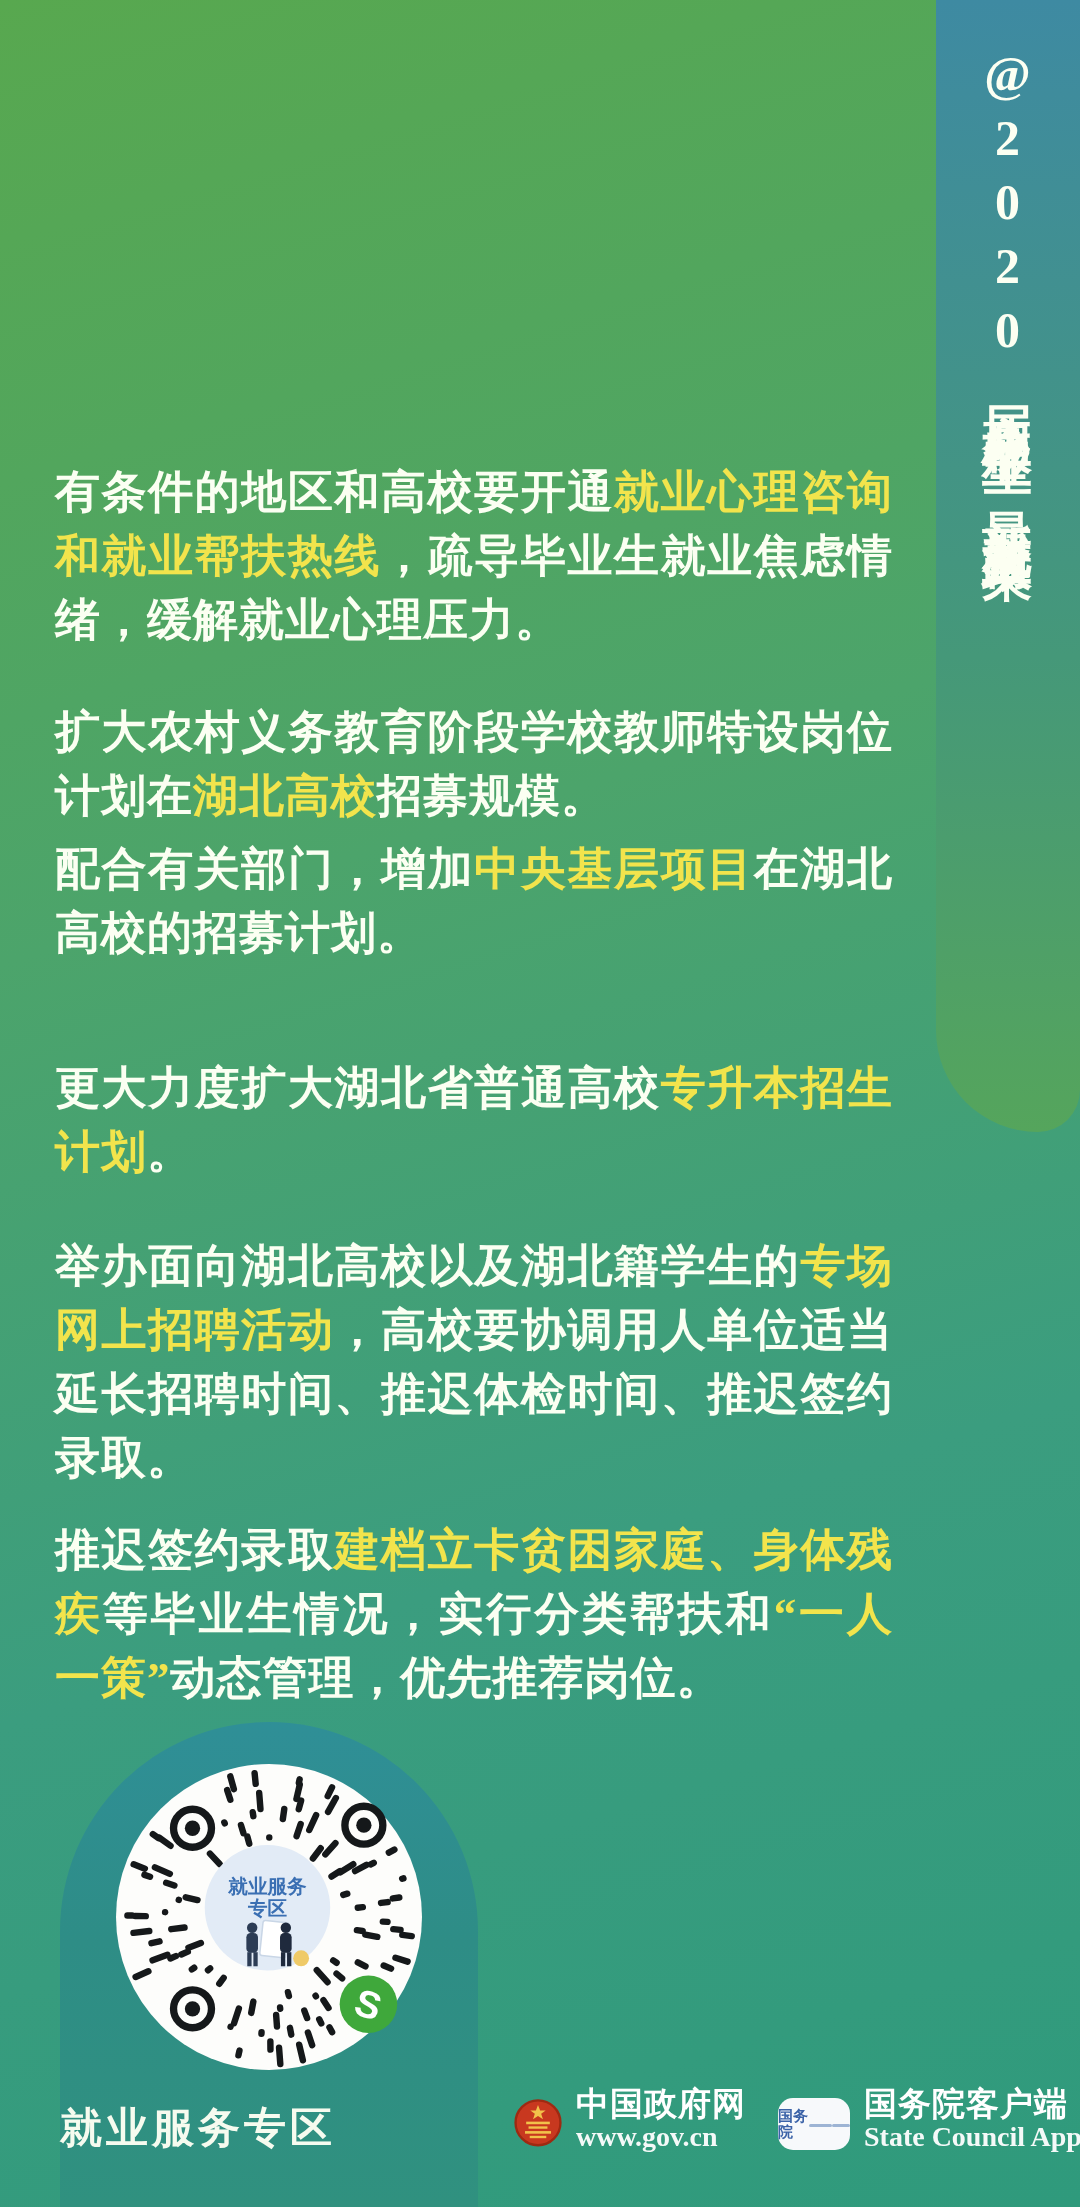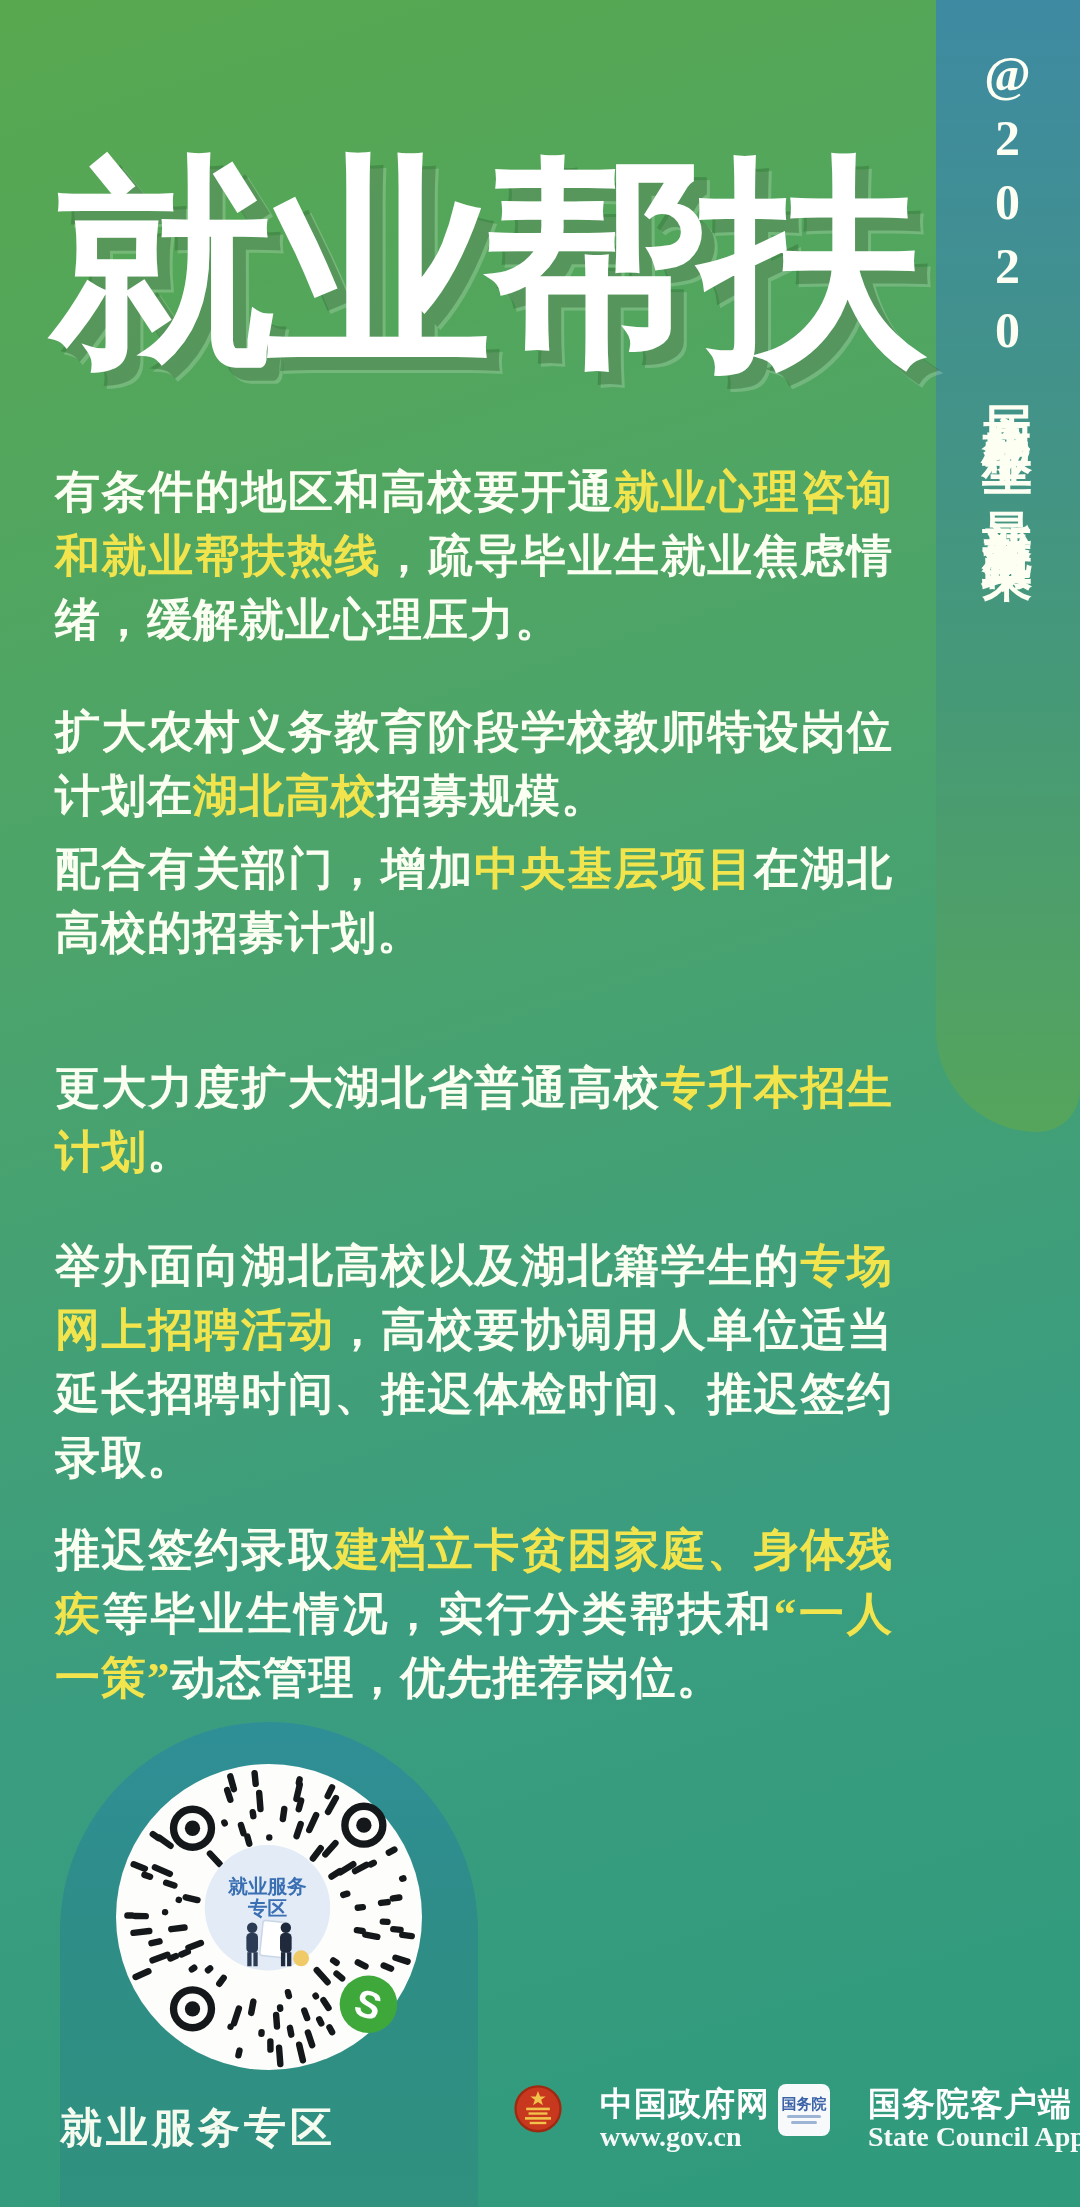--- a/index.html
+++ b/index.html
@@ -82,7 +82,6 @@
     <div class="v-text">@2020届高校毕业生，最新就业政策</div>
   </div>
 
-  <h1 class="title">就业帮扶</h1>
 
   <section>
     <p class="para p1"><span>有条件的地区和高校要开通</span><span class="hl">就业心理咨询和就业帮扶热线</span><span>，疏导毕业生就业焦虑情绪，缓解就业心理压力。</span></p>

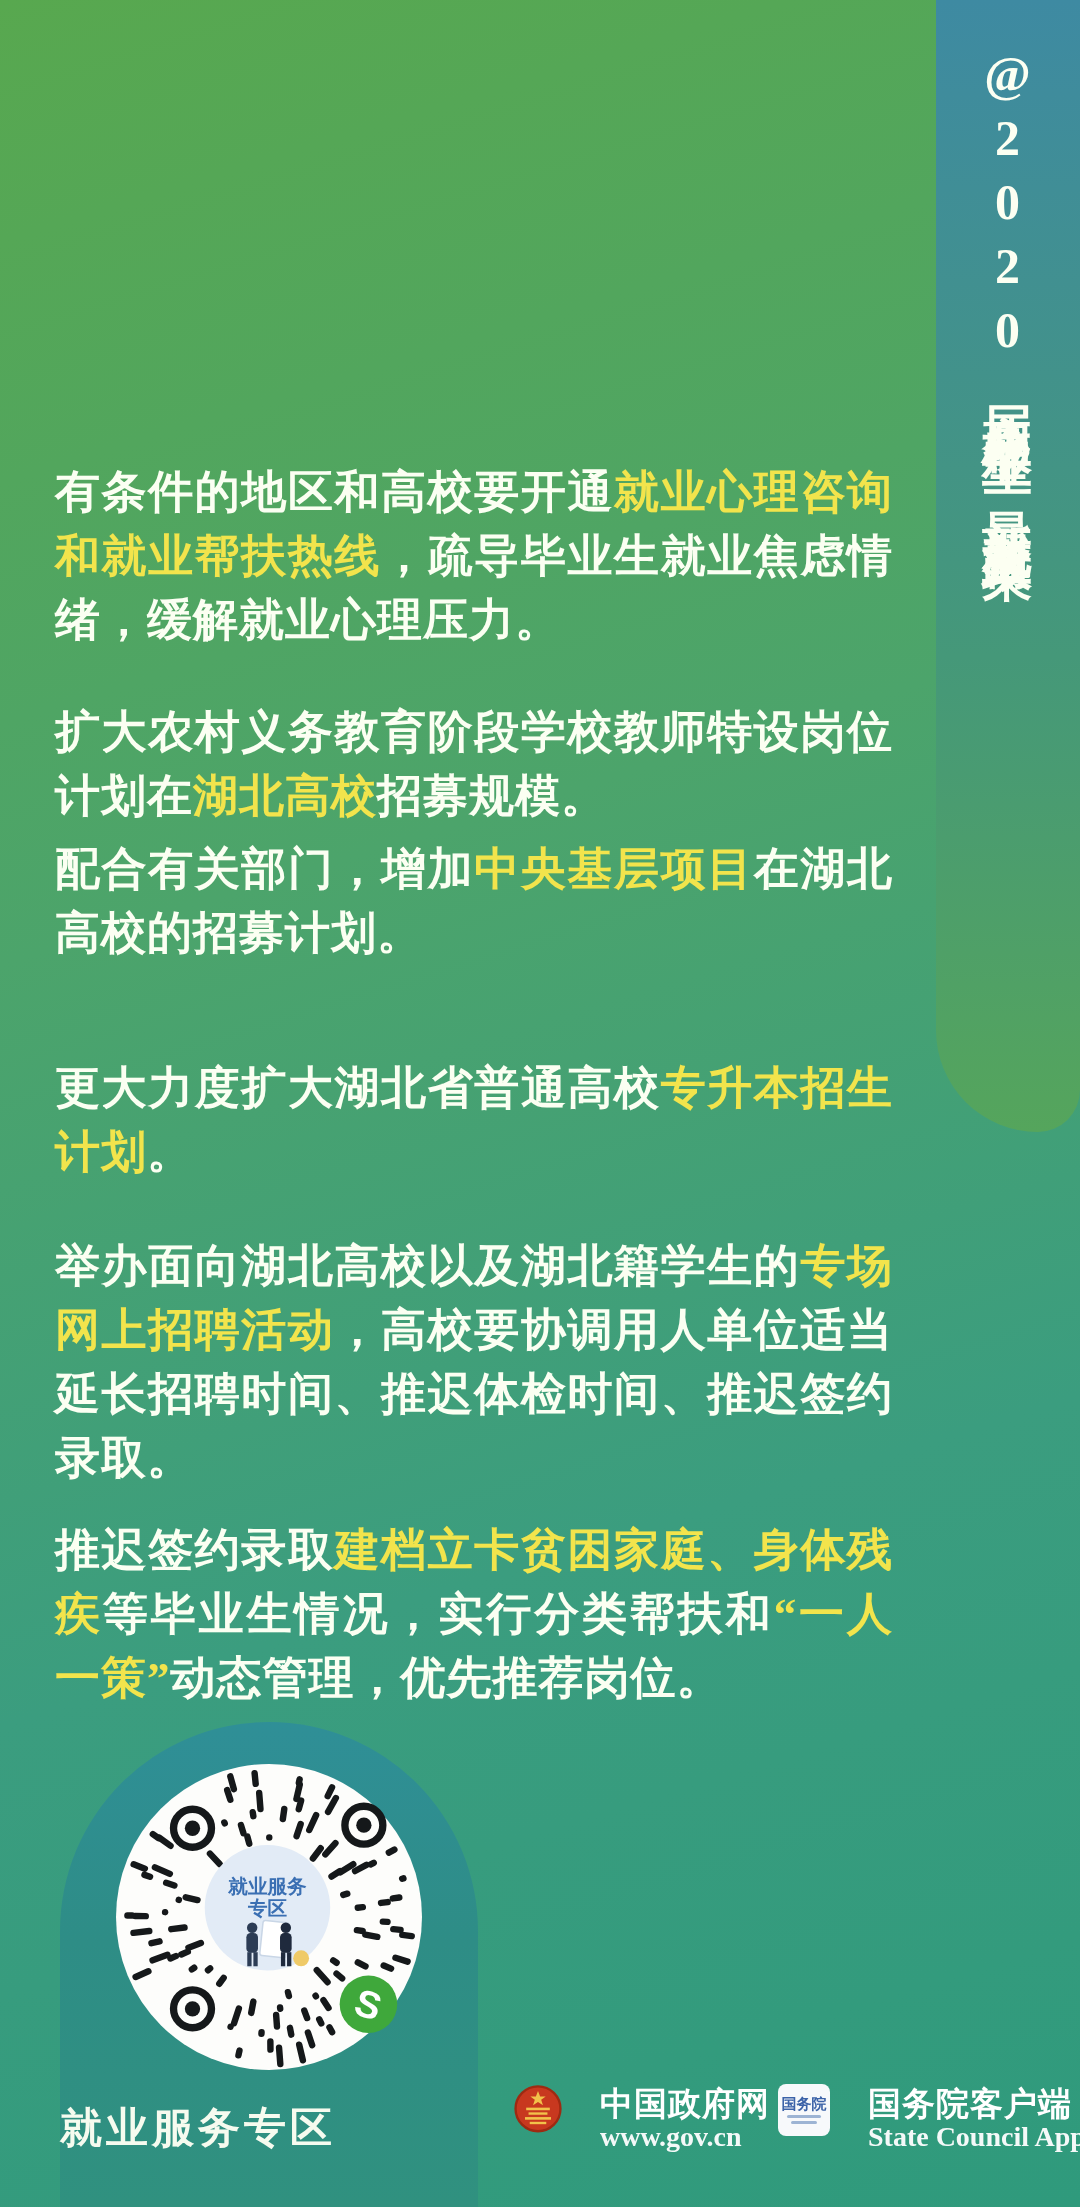--- a/index.html
+++ b/index.html
@@ -57,7 +57,7 @@
   .qr-svg text{font-family:"Liberation Sans","DejaVu Sans",sans-serif;}
   
   .footer{position:absolute;left:0;top:2084px;width:1080px;height:84px;color:#ffffff;}
-  .logo-group{position:absolute;display:flex;align-items:flex-start;gap:24px;}
+  .logo-group{position:absolute;display:flex;align-items:flex-end;}
   .gov-group{left:514px;}
   .app-group{left:778px;}
   .logo-icon{flex:0 0 auto;margin-right:14px;}

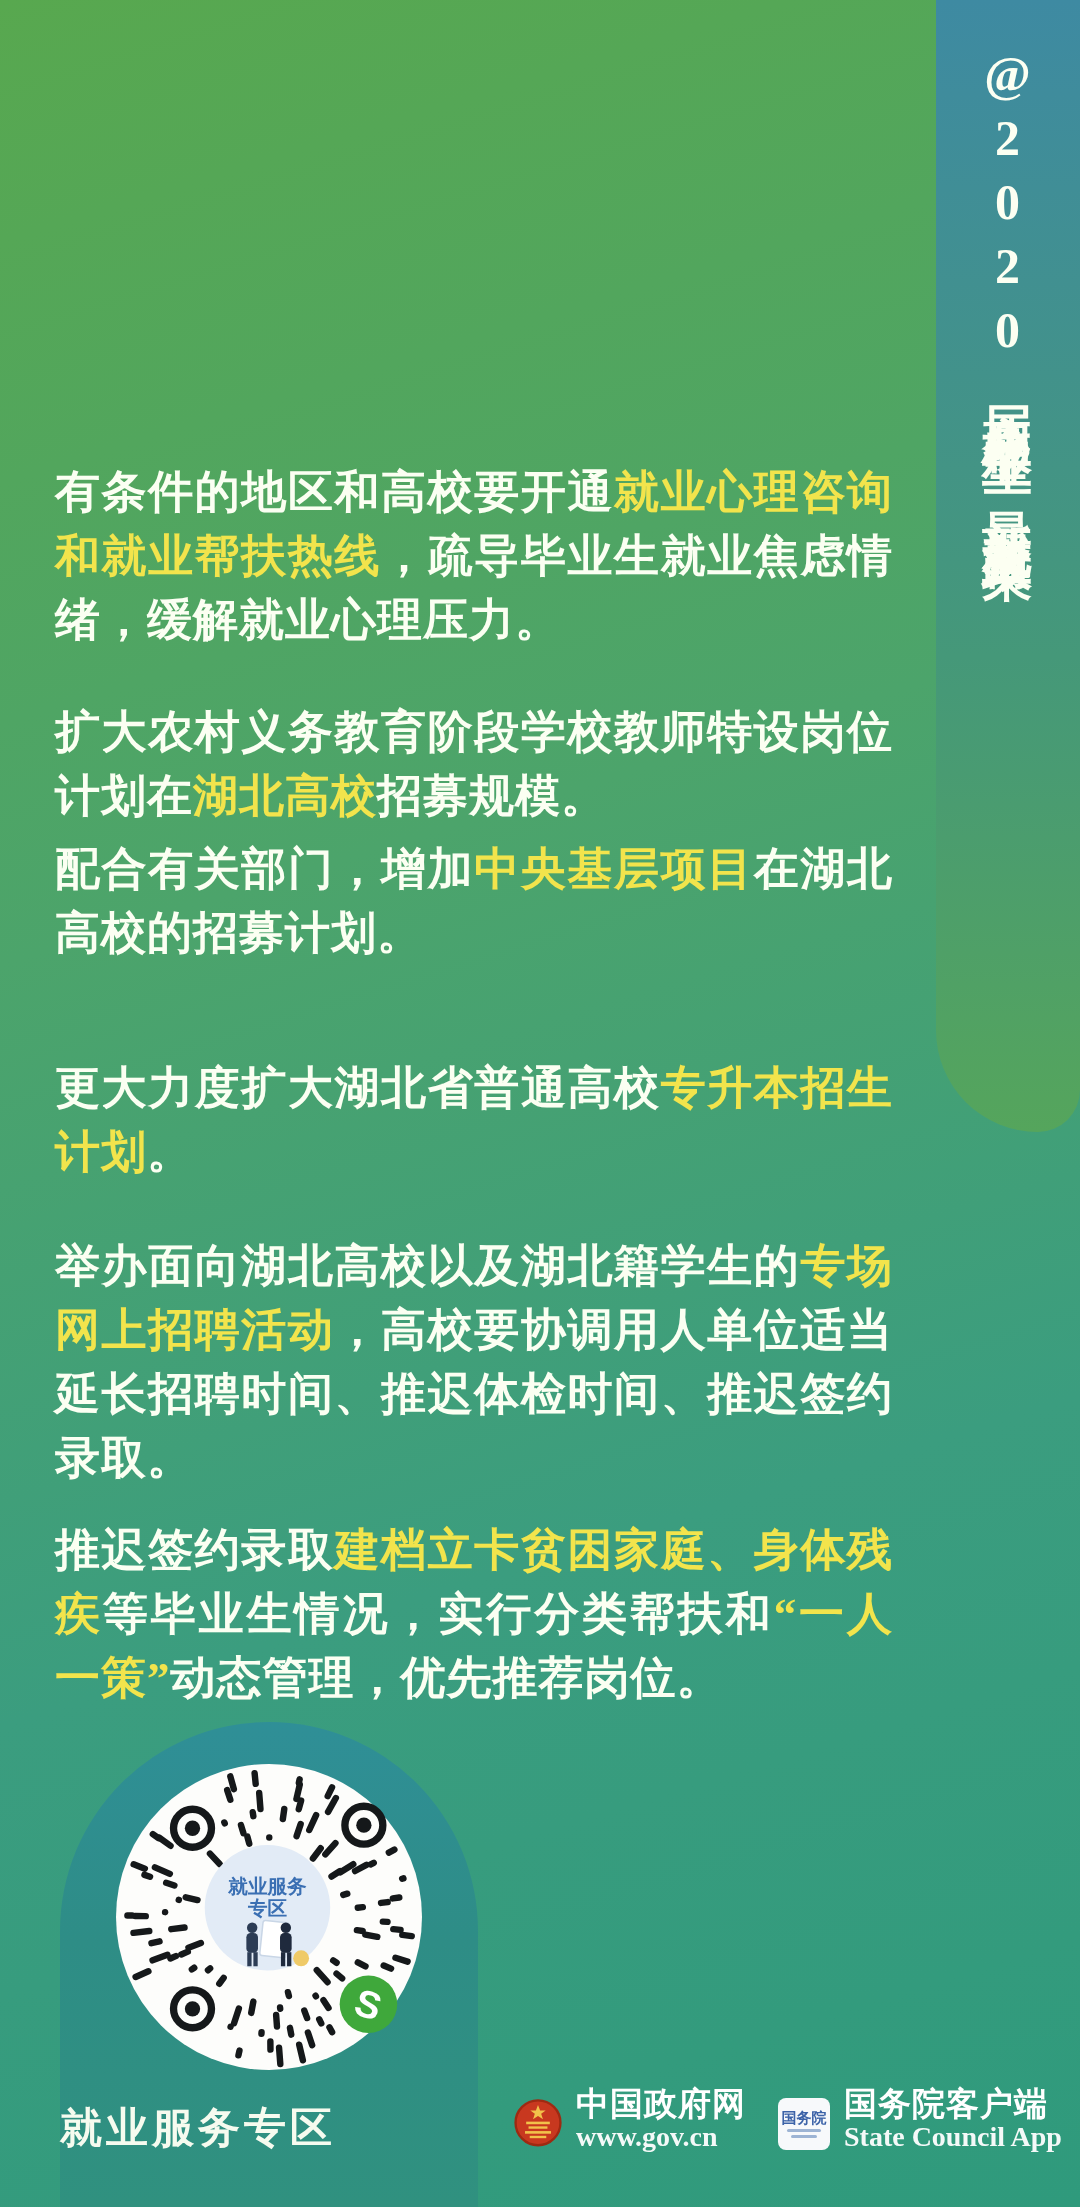--- a/index.html
+++ b/index.html
@@ -66,8 +66,8 @@
     font-size:33px;font-weight:700;line-height:40px;letter-spacing:1px;white-space:nowrap;}
   .logo-sub{font-size:28px;font-weight:700;line-height:26px;white-space:nowrap;opacity:.95;}
   .app-icon-box{
-    width:52px;height:52px;border-radius:8px;background:#f7f9fb;
-    display:flex;flex-direction:column;align-items:center;justify-content:center;
+    width:72px;height:52px;border-radius:15px;background:#f7f9fb;
+    display:flex;flex-direction:row;align-items:center;justify-content:center;
   }
   .app-icon-label{color:#3c63a8;font-family:"Liberation Sans","DejaVu Sans",sans-serif;
     font-size:15px;font-weight:700;line-height:16px;}

